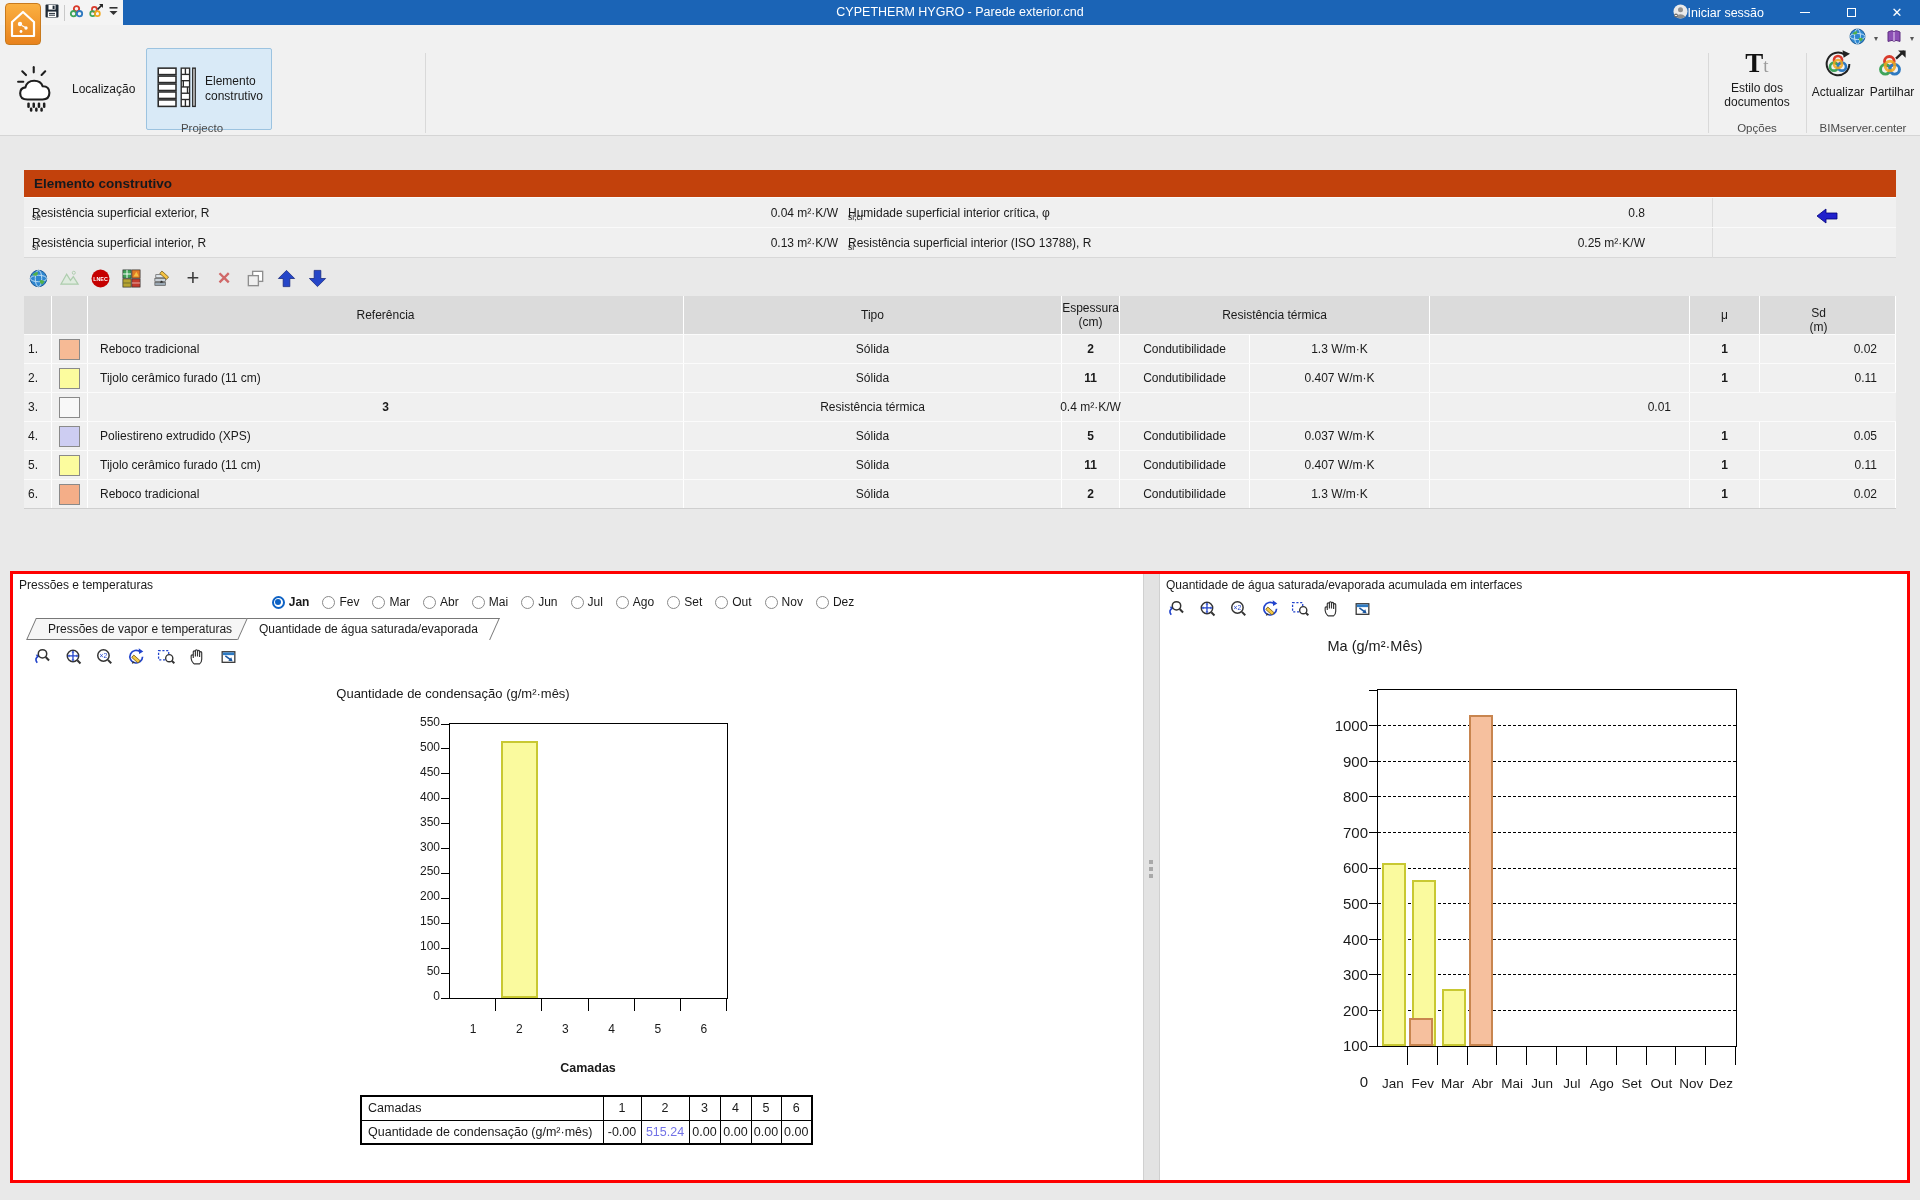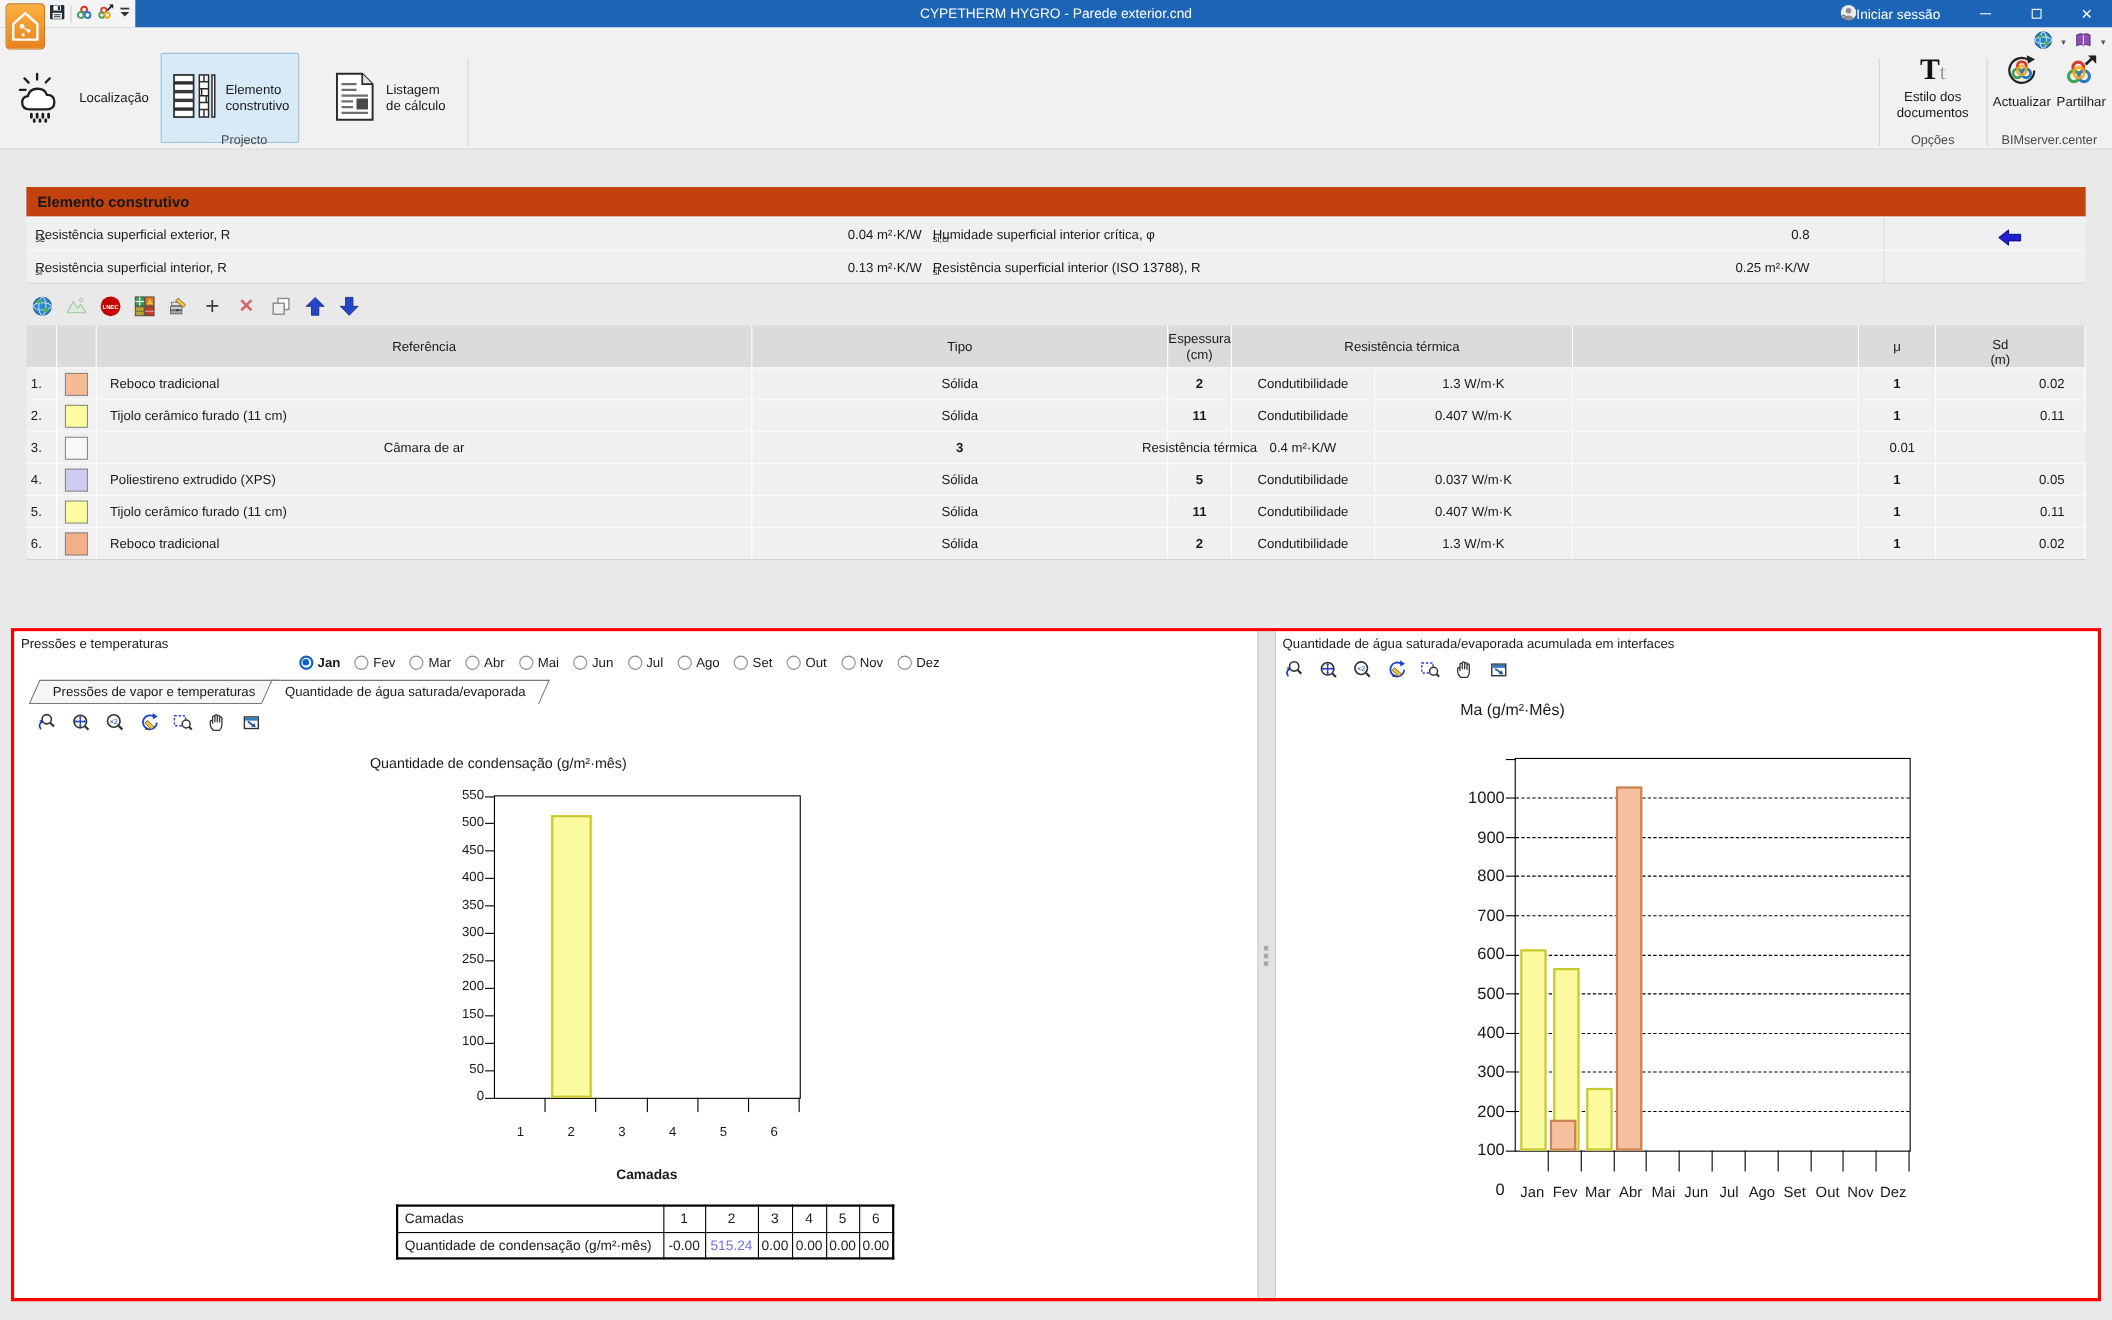--- a/index.html
+++ b/index.html
@@ -263,22 +263,6 @@
     <span class="lbl"><span>Elemento</span><br><span>construtivo</span></span>
   </div>
 
-  <div class="rb-btn" style="left:293px;">
-    <span><svg width="42" height="46" viewBox="0 0 40 44">
-          <path d="M5 2 h22 l9 9 v31 H5 z" fill="#FFF" stroke="#2B2B2B" stroke-width="1.7"></path>
-          <path d="M27 2 v9 h9" fill="#E4E4E4" stroke="#2B2B2B" stroke-width="1.5"></path>
-          <g stroke="#6E6E6E" stroke-width="1.8">
-            <line x1="9" y1="11" x2="22" y2="11"></line>
-            <line x1="9" y1="16" x2="22" y2="16"></line>
-            <line x1="9" y1="21" x2="32" y2="21"></line>
-            <line x1="9" y1="26" x2="19" y2="26"></line>
-            <line x1="9" y1="31" x2="19" y2="31"></line>
-            <line x1="9" y1="36" x2="32" y2="36"></line>
-          </g>
-          <rect x="22" y="23.5" width="10" height="9.5" fill="#4A4A4A"></rect>
-        </svg></span>
-    <span class="lbl"><span>Listagem</span><br><span>de cálculo</span></span>
-  </div>
 
   <div class="rb-vert" style="left:425px;"></div>
   <div class="rb-group-label" style="left:122px; width:200px;">Projecto</div>

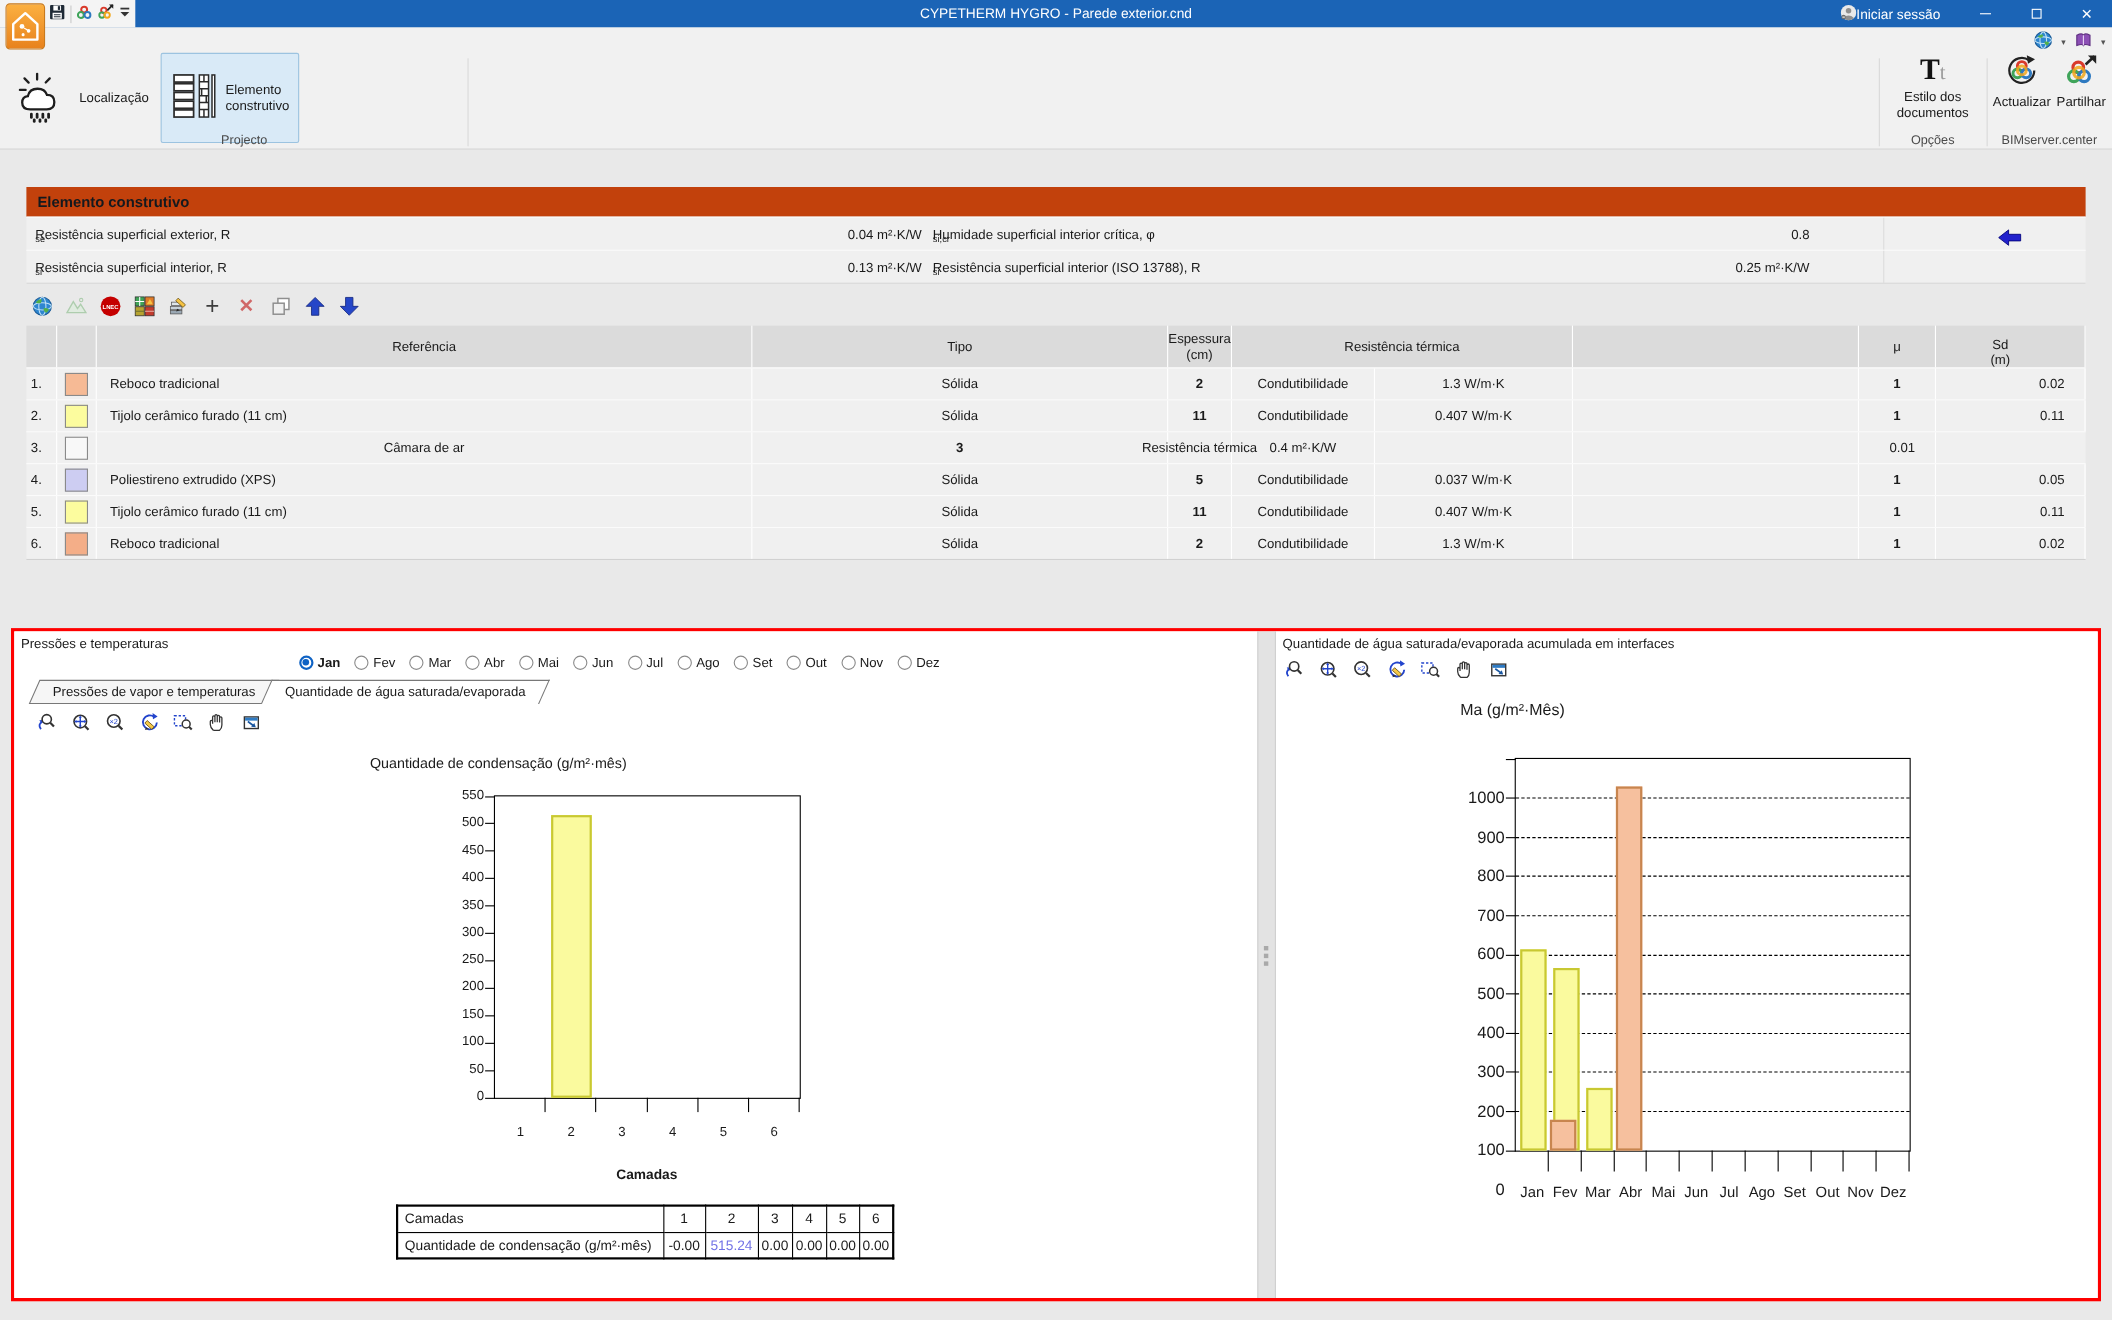--- a/index.html
+++ b/index.html
@@ -265,7 +265,7 @@
 
 
   <div class="rb-vert" style="left:425px;"></div>
-  <div class="rb-group-label" style="left:122px; width:200px;">Projecto</div>
+  <div class="rb-group-label" style="left:102px; width:200px;">Projecto</div>
 
   <div class="rb-vert" style="left:1708px;"></div>
   <div class="rb-col" style="left:1712px; width:90px;">

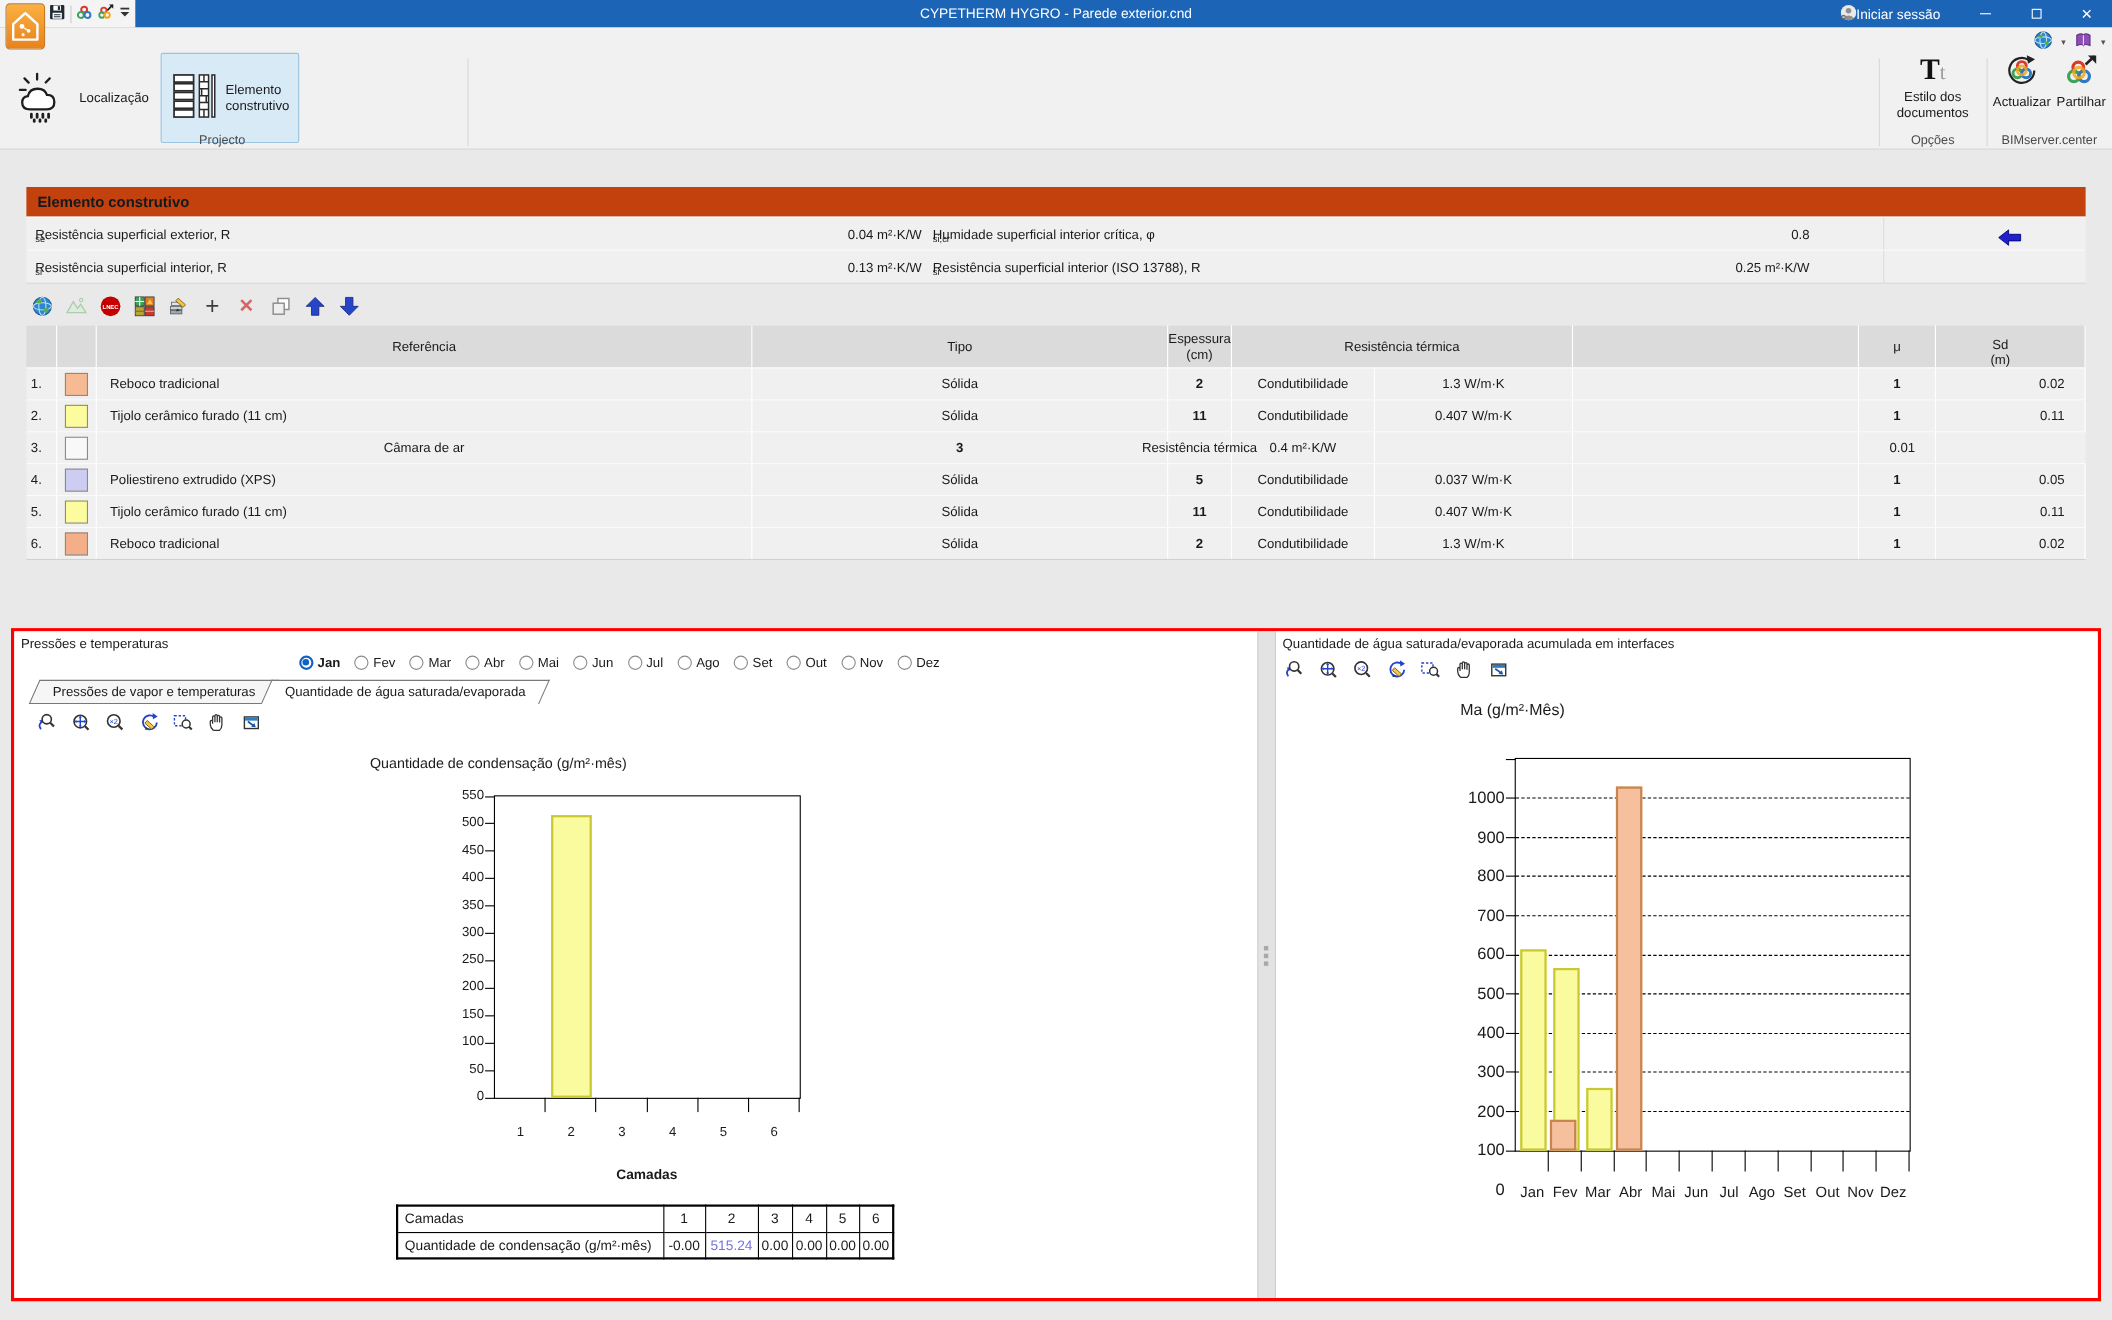--- a/index.html
+++ b/index.html
@@ -439,7 +439,6 @@
           <div class="lt-cell lt-swatch">
             <div class="swatch" style="background: rgb(248, 248, 248);"></div>
           </div>
-          <div class="lt-cell lt-c">Câmara de ar</div>
           <div class="lt-cell lt-c lt-b">3</div>
           <div class="lt-cell lt-c">Resistência térmica</div>
           <div class="lt-cell lt-c">0.4 m²·K/W</div>

